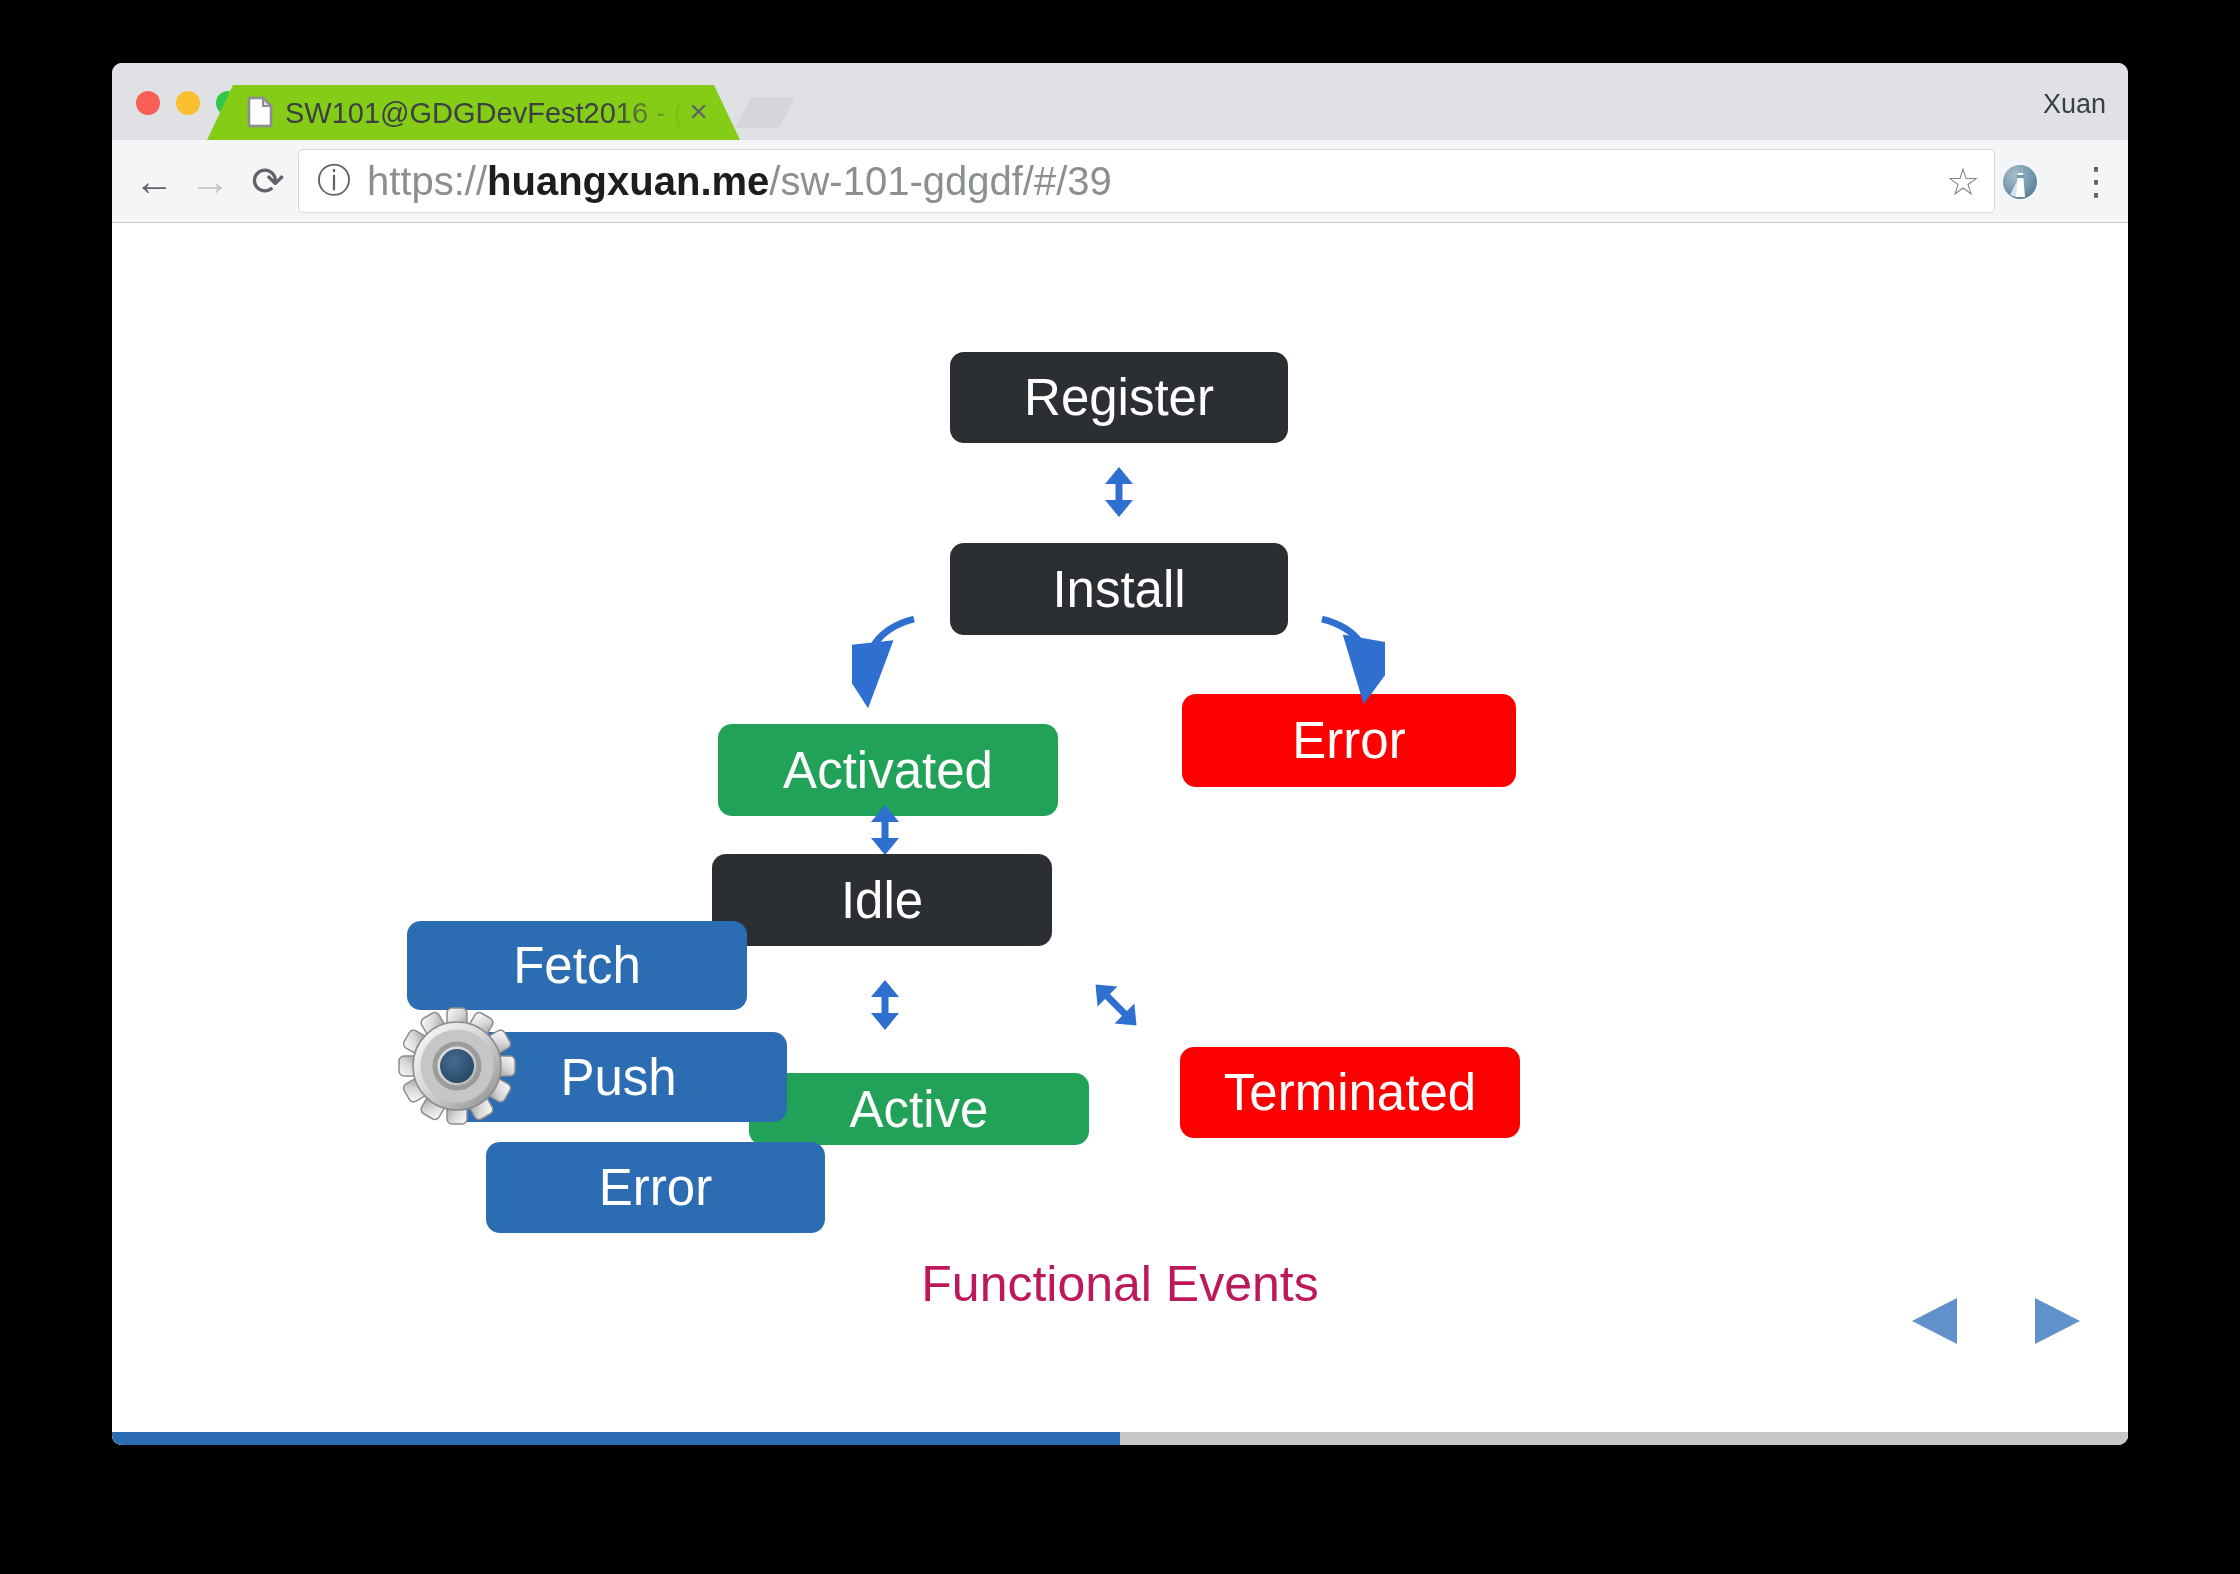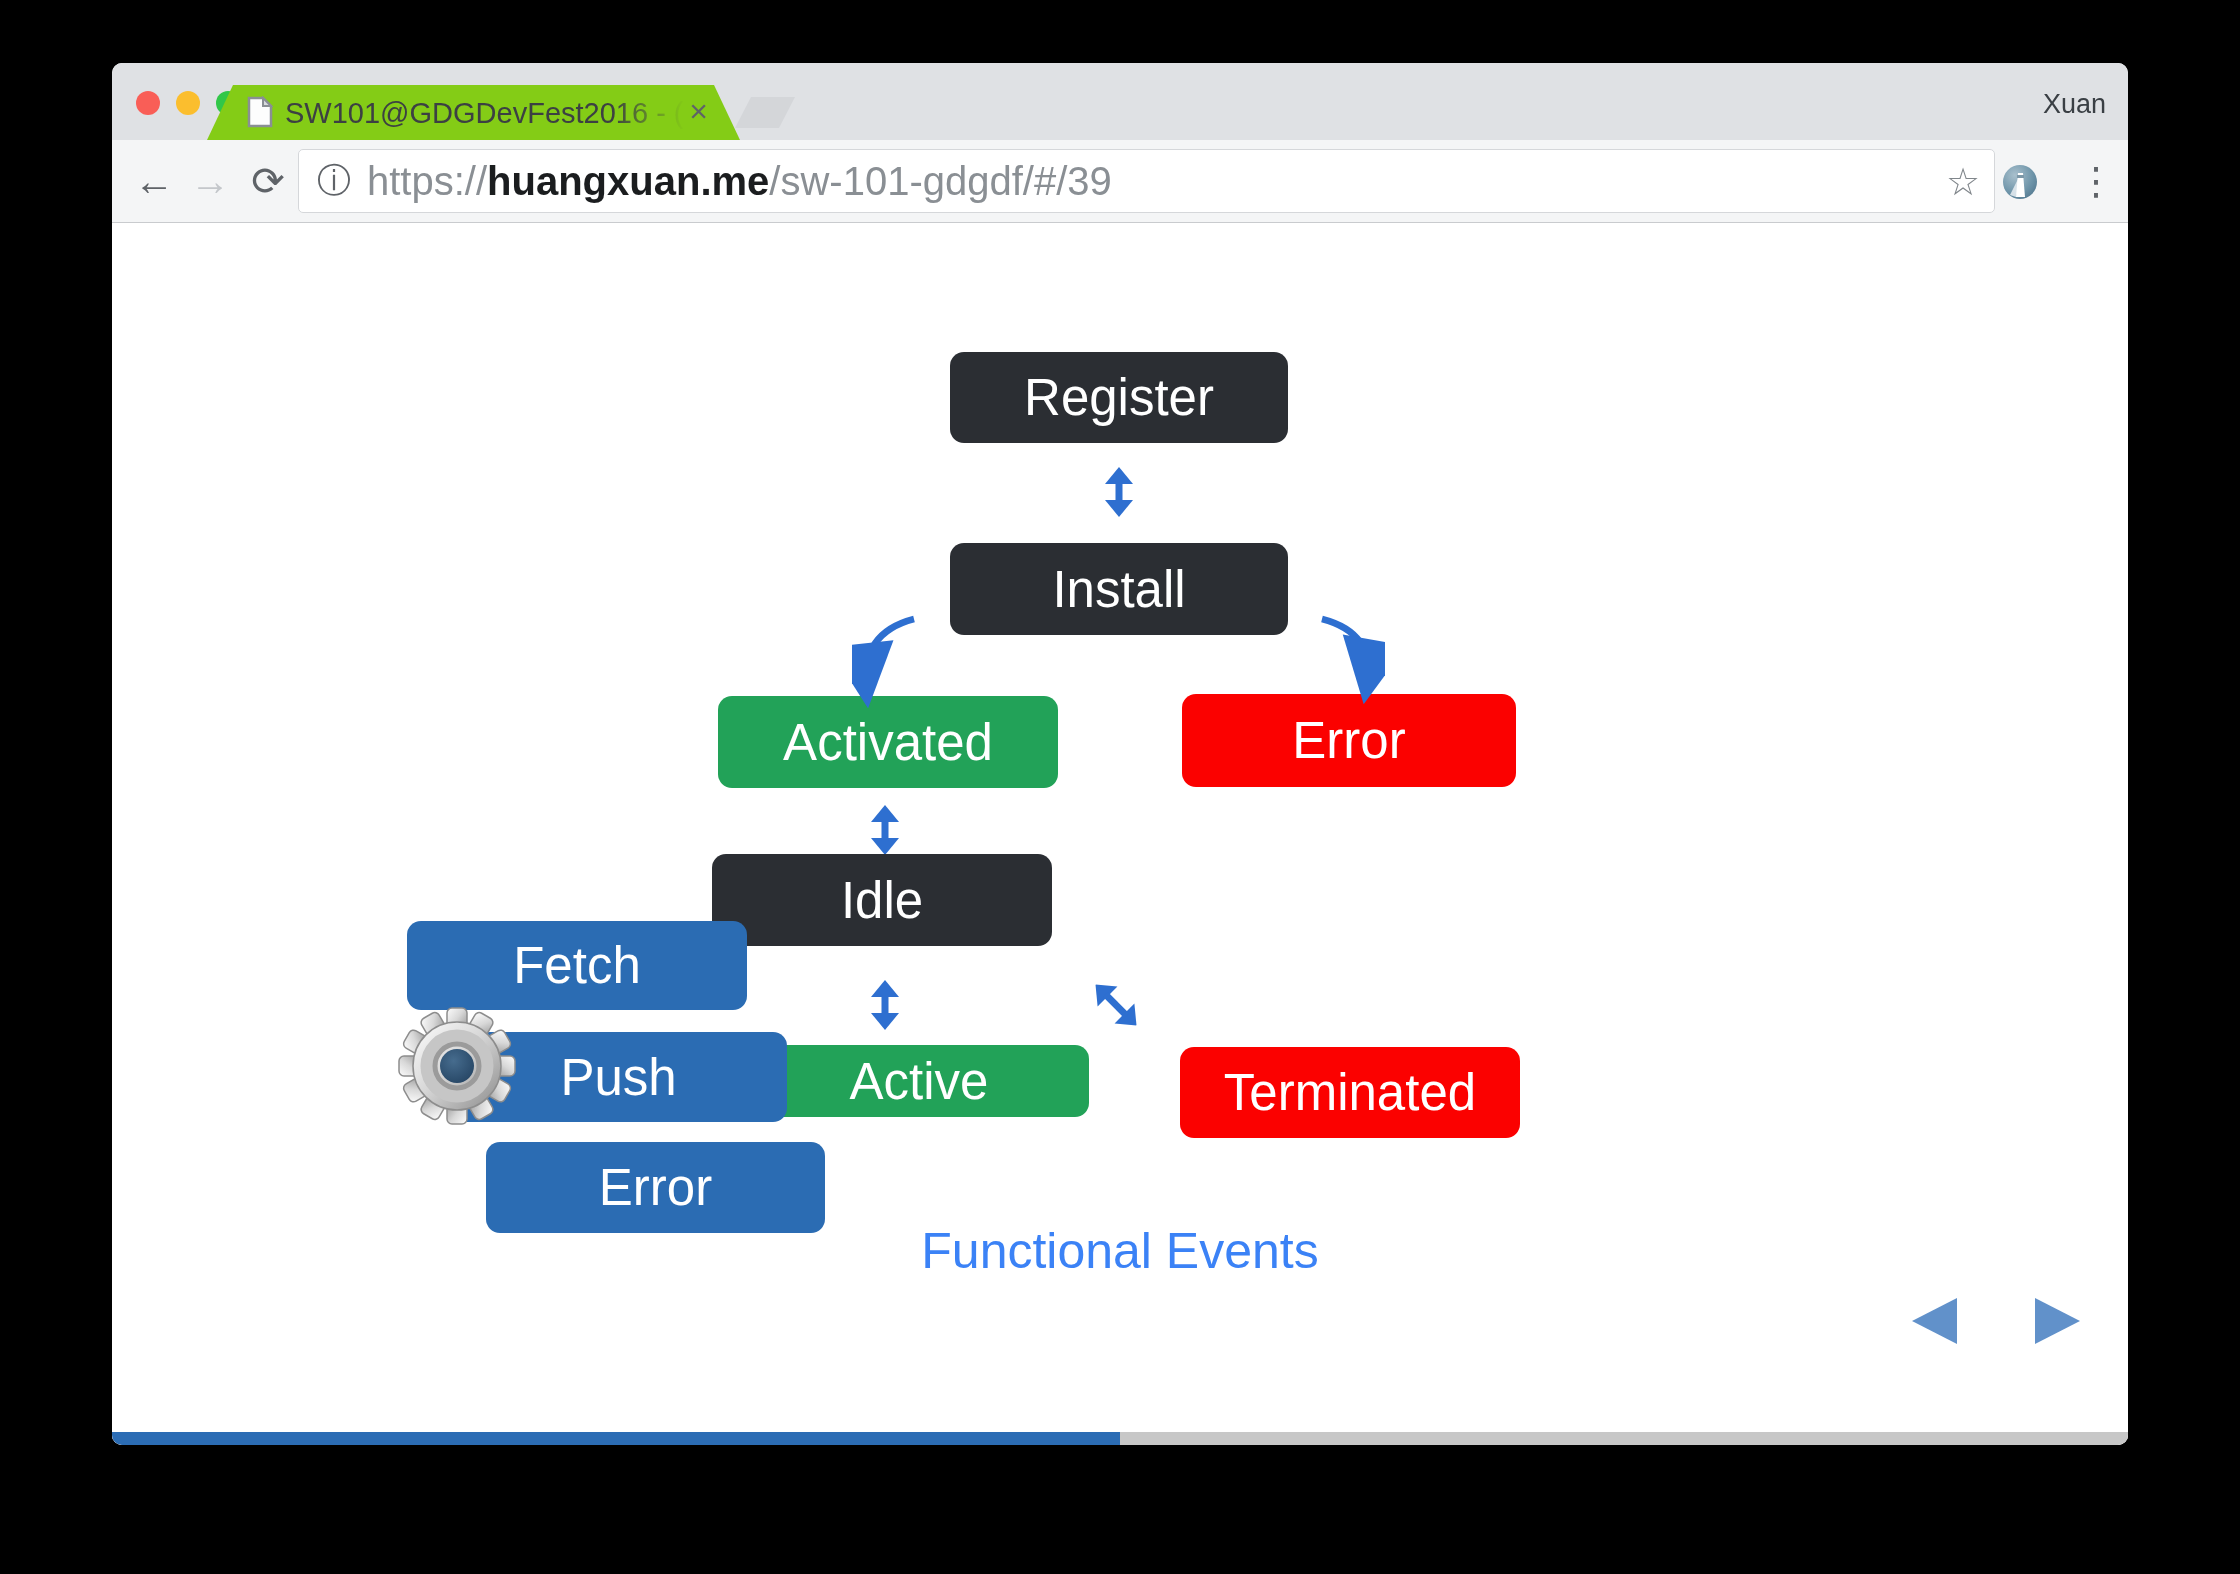--- a/index.html
+++ b/index.html
@@ -41,7 +41,7 @@
   .content{position:absolute;left:0;top:160px;width:2016px;height:1222px;background:#fff;}
   .node{position:absolute;border-radius:14px;color:#fff;display:flex;align-items:center;
     justify-content:center;font-size:51px;}
-  .nd{background:#2b2e33;} .ng{background:#22a258;} .nr{background:#fb0100;} .nb{background:#2b6cb3;}
+  .nd{background:#2b2e33;} .ng{background:#22a258;margin-top:28px;} .nr{background:#fb0100;} .nb{background:#2b6cb3;}
   .varrow{position:absolute;}
   .caption{position:absolute;left:0;top:999px;width:100%;text-align:center;
     font-size:50px;color:#3b82f6;}

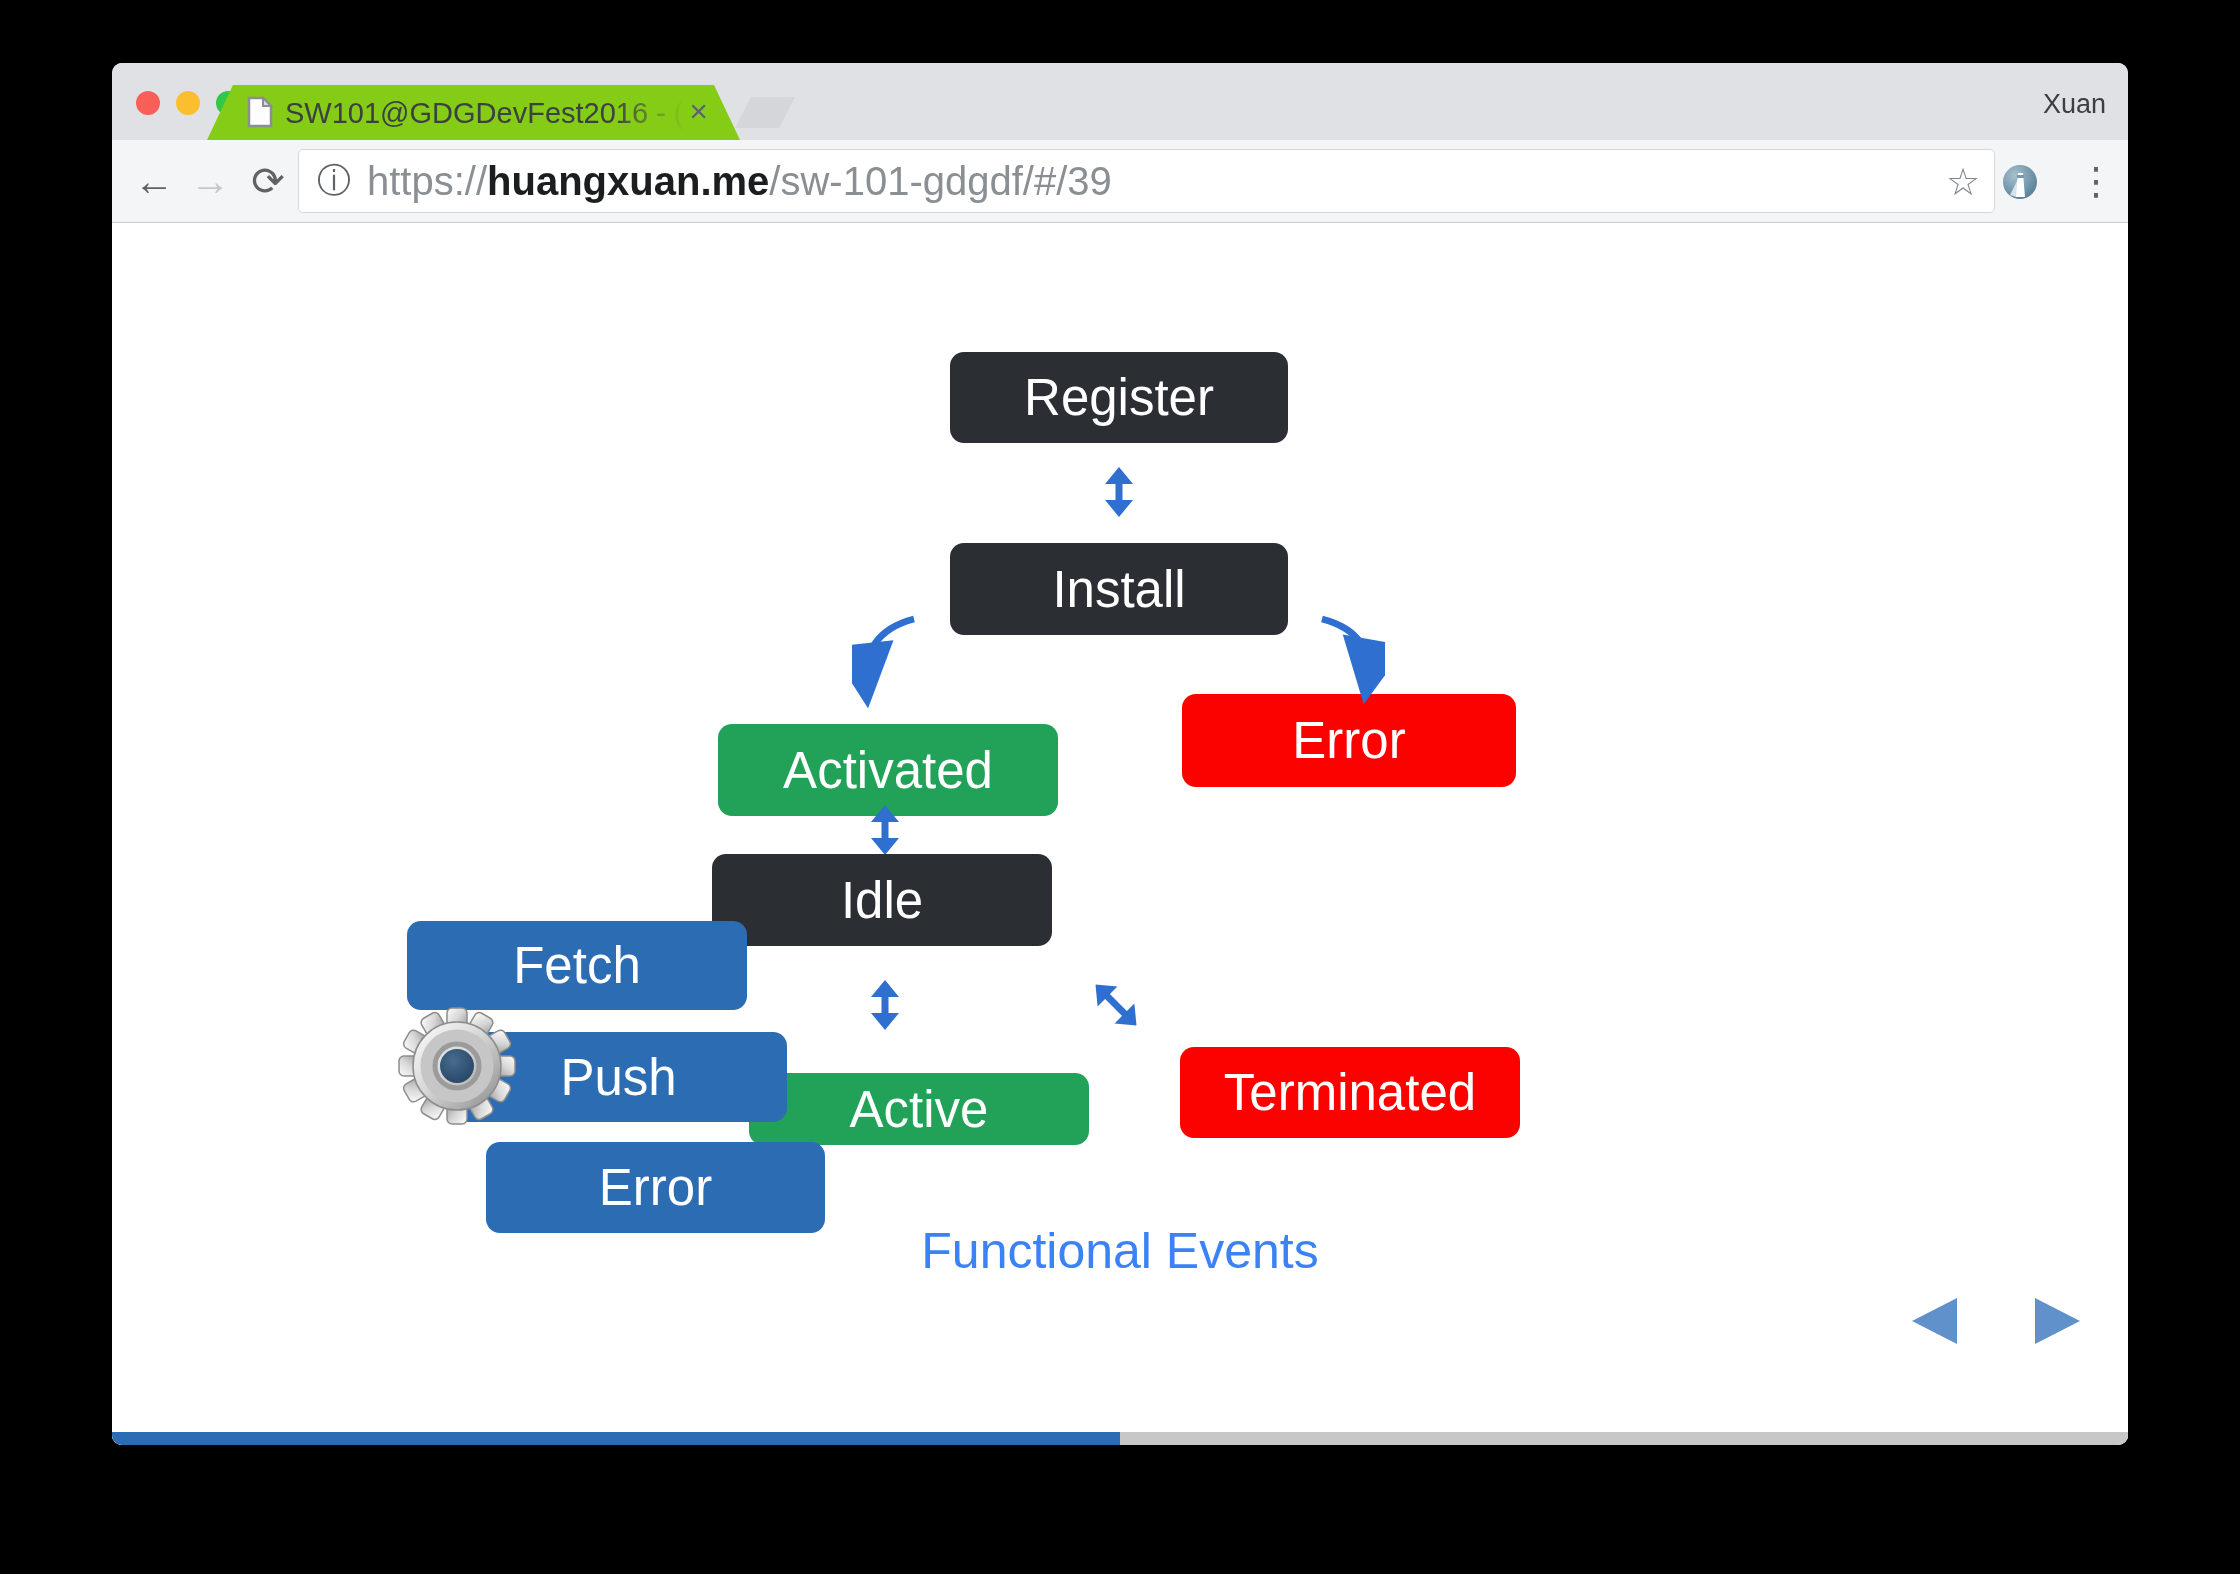--- a/index.html
+++ b/index.html
@@ -43,8 +43,8 @@
     justify-content:center;font-size:51px;}
   .nd{background:#2b2e33;} .ng{background:#22a258;margin-top:28px;} .nr{background:#fb0100;} .nb{background:#2b6cb3;}
   .varrow{position:absolute;}
-  .caption{position:absolute;left:0;top:999px;width:100%;text-align:center;
-    font-size:50px;color:#3b82f6;}
+  .caption{position:absolute;left:0;top:1032px;width:100%;text-align:center;
+    font-size:50px;color:#be185d;}
   .tri{position:absolute;width:0;height:0;border-top:23px solid transparent;
     border-bottom:23px solid transparent;}
   .tri.left{border-right:45px solid #6191ca;}

